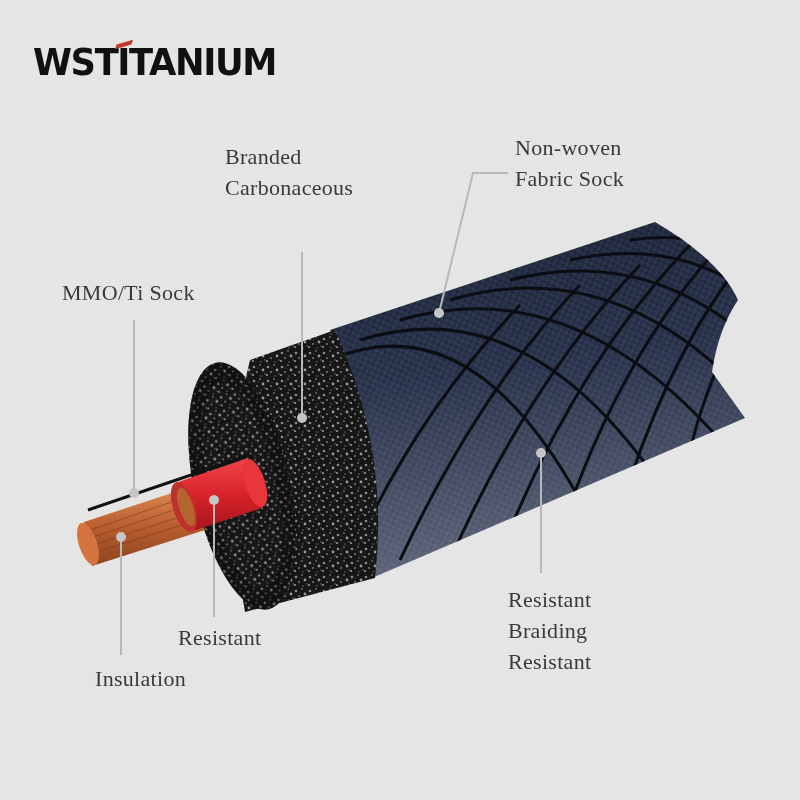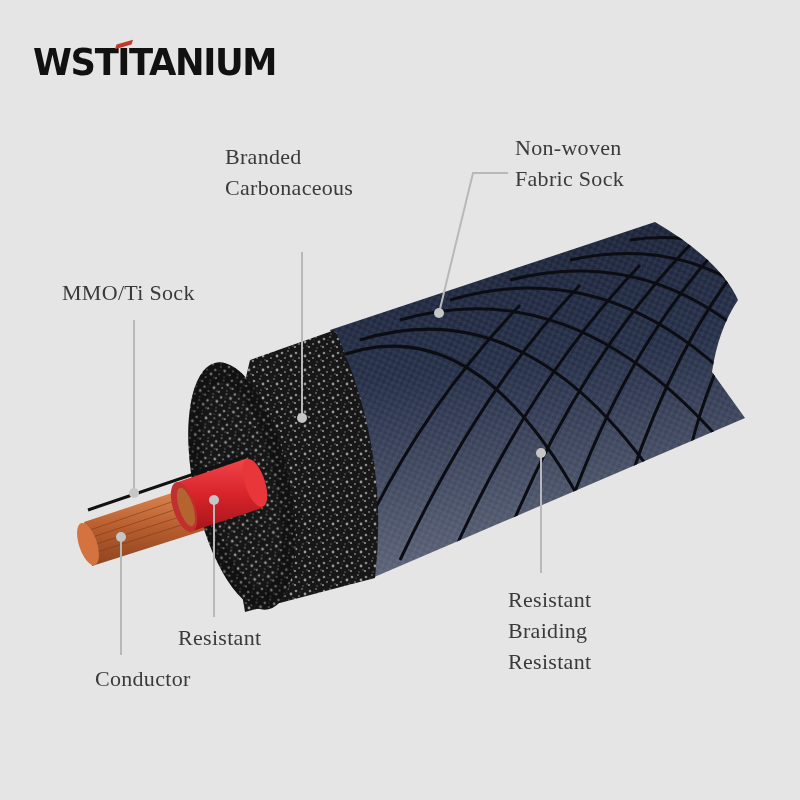--- a/index.html
+++ b/index.html
@@ -144,7 +144,7 @@
   </div>
 
   <div class="label" style="left:95px; top:663px;">
-    <span>Conductor</span>
+    <span>Insulation</span>
   </div>
 
   <div class="label" style="left:508px; top:584px;">

